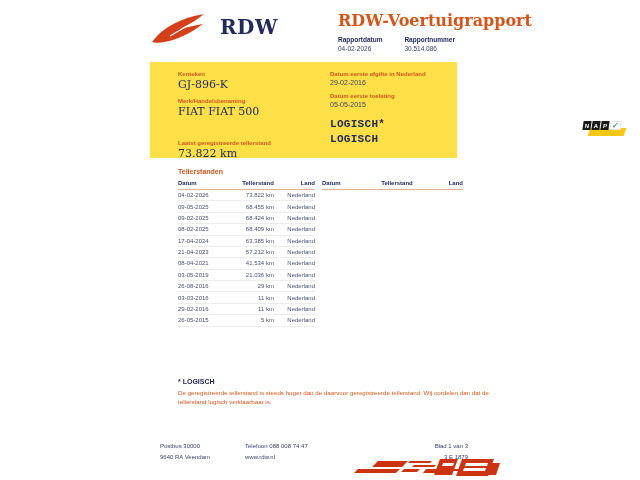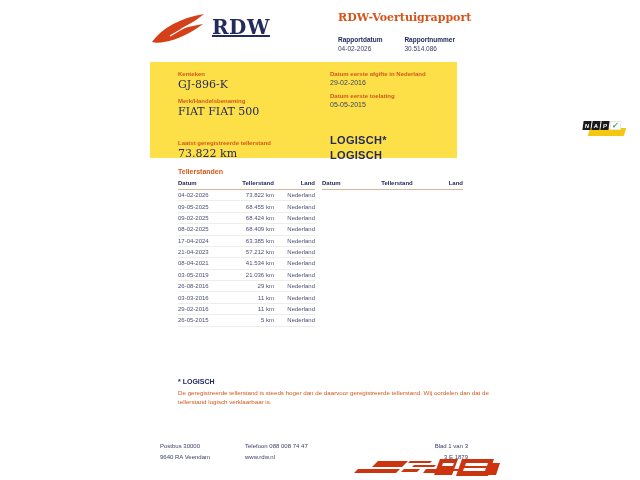--- a/index.html
+++ b/index.html
@@ -9,8 +9,8 @@
 
   
   .logo-wrap{left:150px;top:12px;width:160px;height:40px;}
-  .logo-rdw-text{position:absolute;left:62px;top:3px;font-family:"DejaVu Serif",serif;
-        font-weight:bold;font-size:20px;color:#232a5c;letter-spacing:.5px;text-decoration:underline;}
+  .logo-rdw-text{position:absolute;left:70px;top:3px;font-family:"DejaVu Serif",serif;
+        font-weight:bold;font-size:20px;color:#232a5c;letter-spacing:.5px;}
   .report-title{left:338px;top:11px;font-family:"DejaVu Serif",serif;font-weight:bold;
         font-size:11px;color:#d4541a;}
   .report-meta{left:338px;top:36px;display:flex;gap:22px;}

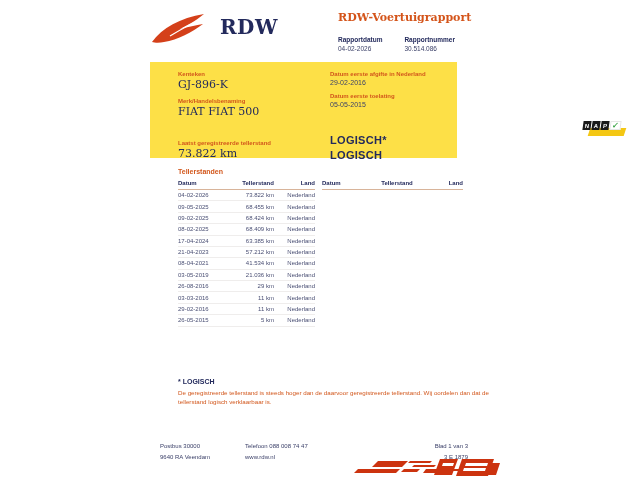--- a/index.html
+++ b/index.html
@@ -12,7 +12,7 @@
   .logo-rdw-text{position:absolute;left:70px;top:3px;font-family:"DejaVu Serif",serif;
         font-weight:bold;font-size:20px;color:#232a5c;letter-spacing:.5px;}
   .report-title{left:338px;top:11px;font-family:"DejaVu Serif",serif;font-weight:bold;
-        font-size:11px;color:#d4541a;}
+        font-size:16px;color:#d4541a;}
   .report-meta{left:338px;top:36px;display:flex;gap:22px;}
   .meta-label{font-size:6.5px;font-weight:bold;color:#232a5c;}
   .meta-value{font-size:6.5px;color:#3c4169;margin-top:2px;}

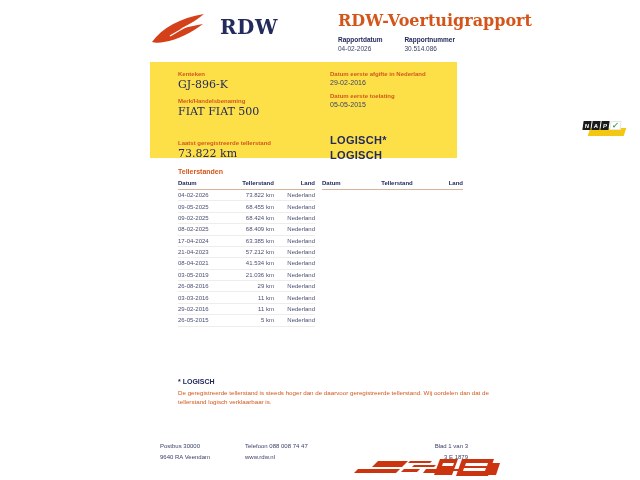--- a/index.html
+++ b/index.html
@@ -25,7 +25,7 @@
   .p-left{position:absolute;left:28px;top:9px;}
   .p-right{position:absolute;left:180px;top:9px;width:125px;}
   .gap-sm{margin-top:7px;}
-  .oordeel{font-size:11px;font-weight:bold;color:#232a5c;line-height:1.35;margin-top:25px;letter-spacing:.3px;}
+  .oordeel{font-size:11px;font-weight:bold;color:#232a5c;line-height:1.35;margin-top:9px;letter-spacing:.3px;font-family:Liberation Mono, monospace;}
 
   
   .nap{position:absolute;left:253px;top:50px;width:44px;height:16px;}

